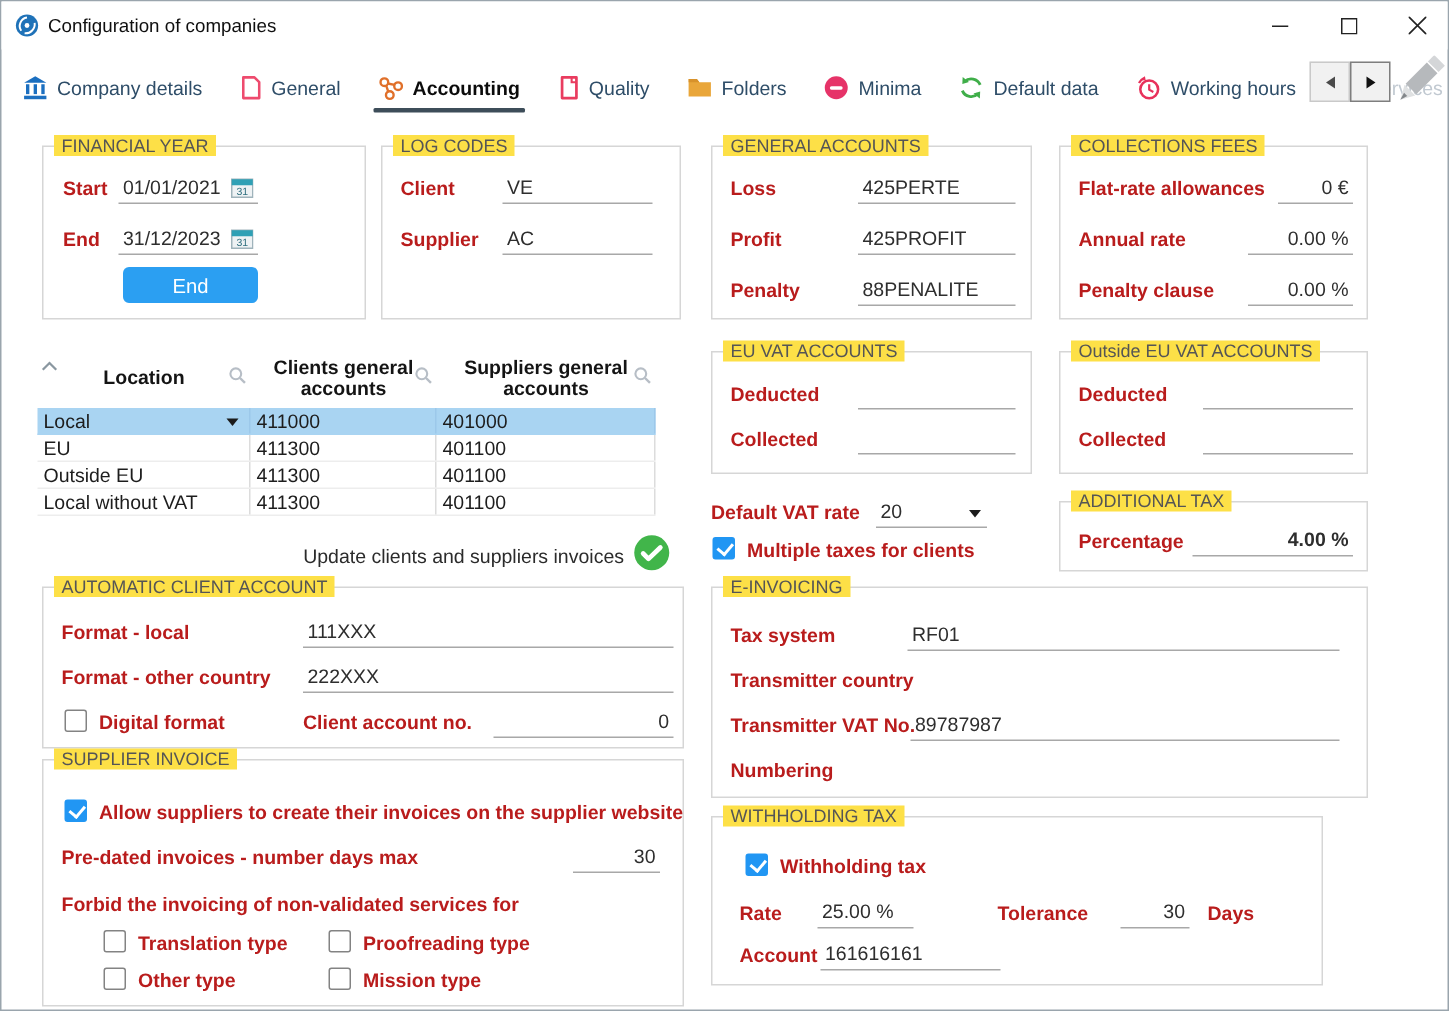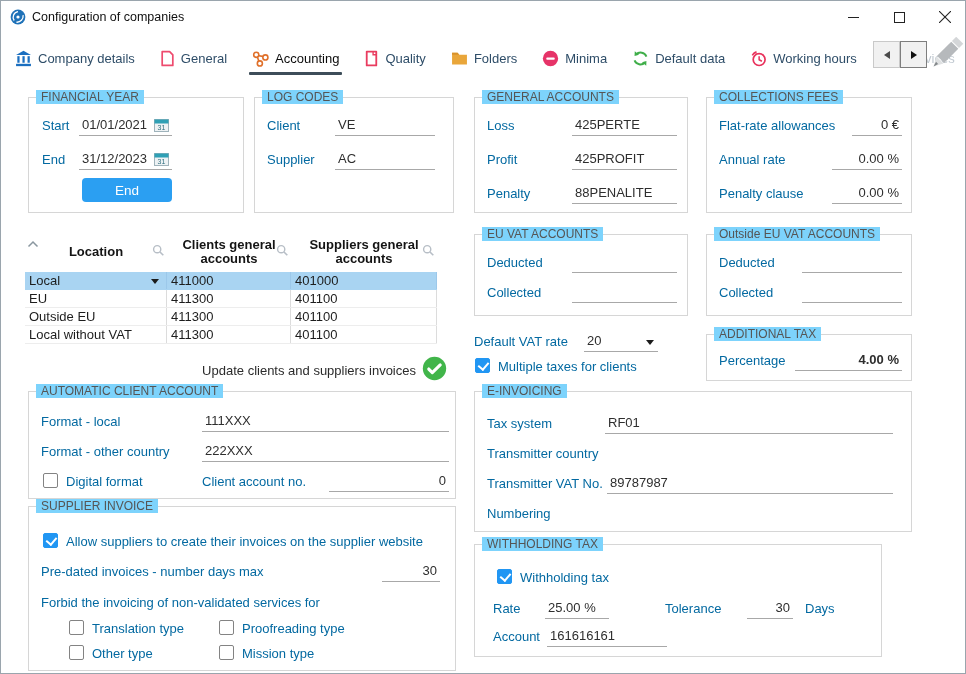--- a/index.html
+++ b/index.html
@@ -19,7 +19,7 @@
   .tabs { position:absolute; left:14px; top:44px; height:26px; display:flex; gap:25px; align-items:center; }
   .tab { display:flex; align-items:center; gap:6px; font-size:13px; color:#2e4d68; position:relative; white-space:nowrap; }
   .tab .ticon { display:flex; align-items:center; }
-  .tab.active { font-weight:normal; color:#0b0b0b; }
+  .tab.active { font-weight:bold; color:#0b0b0b; }
   .tab.active::after { content:""; position:absolute; left:-3px; right:-3px; bottom:-8px; height:3px; background:#3d4d59; border-radius:1px; }
   .tab.disabled .tlabel { color:#c1c9d1; }
   .navbtn { position:absolute; top:40px; width:27px; height:27px; background:#f1f1f1; display:flex; align-items:center; justify-content:center; }

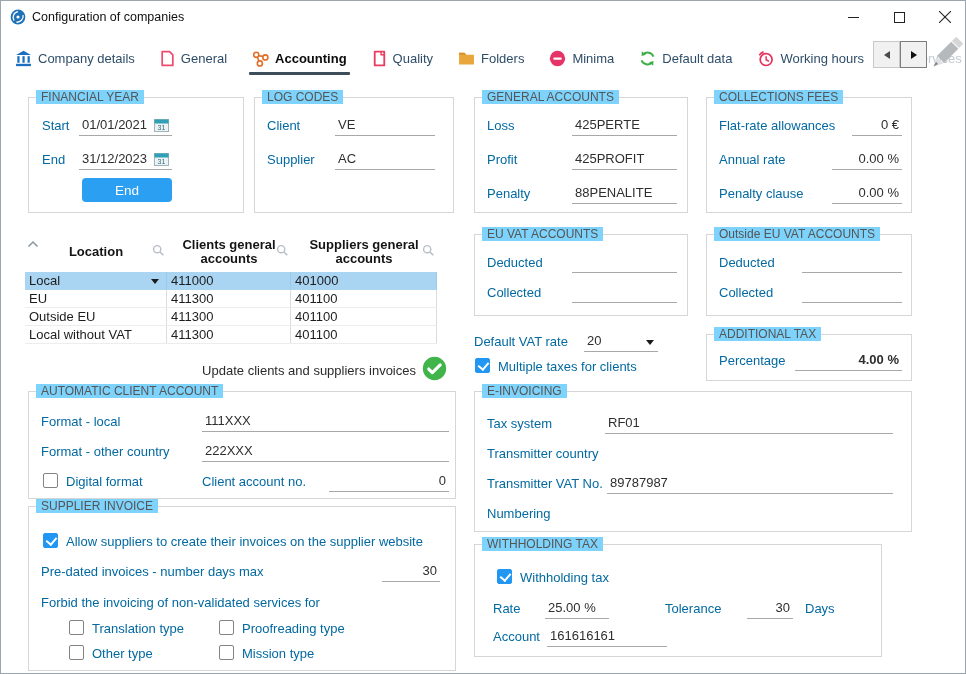--- a/index.html
+++ b/index.html
@@ -30,7 +30,7 @@
   .pencil { position:absolute; left:928px; top:36px; }
   
   .gbox { position:absolute; border:1px solid #d6d6d6; background:#fff; }
-  .gtitle { position:absolute; top:-8px; left:7px; background:#7dd3fc; padding:0 5px; font-size:12px; color:#555; white-space:nowrap; }
+  .gtitle { position:absolute; top:-8px; left:7px; background:#fde047; padding:0 5px; font-size:12px; color:#555; white-space:nowrap; }
   .albl { position:absolute; font-size:13px; color:#0369a1; white-space:nowrap; }
   .inp { position:absolute; border-bottom:1px solid #a8a8a8; font-size:13px; color:#2e2e2e; height:20px; line-height:18px; padding:0 3px 1px 3px; white-space:nowrap; }
   .inp.r { text-align:right; }

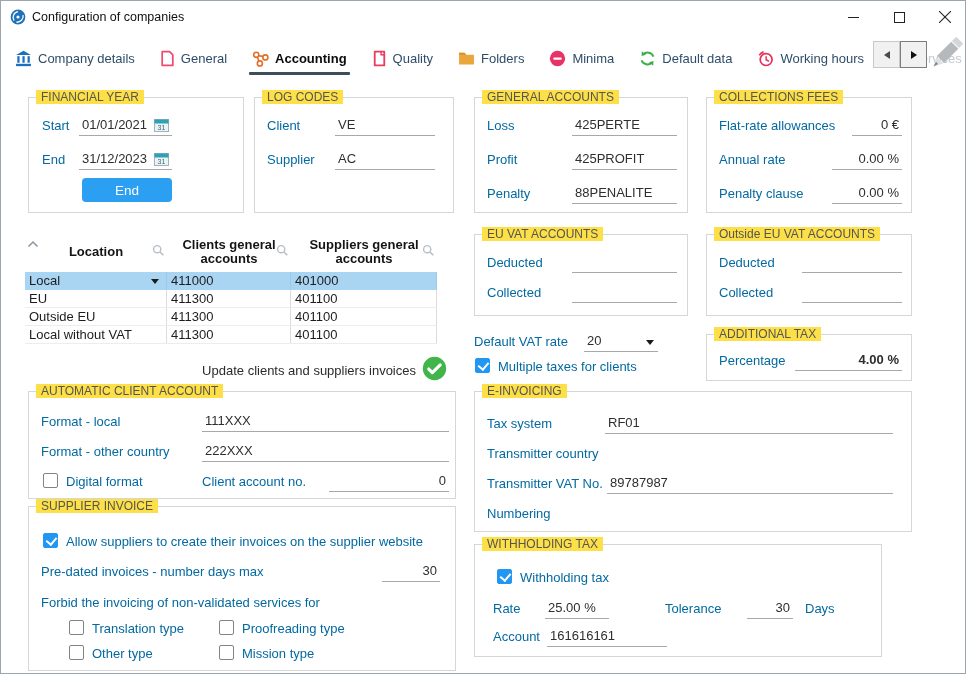--- a/index.html
+++ b/index.html
@@ -31,7 +31,7 @@
   
   .gbox { position:absolute; border:1px solid #d6d6d6; background:#fff; }
   .gtitle { position:absolute; top:-8px; left:7px; background:#fde047; padding:0 5px; font-size:12px; color:#555; white-space:nowrap; }
-  .albl { position:absolute; font-size:13px; color:#0369a1; white-space:nowrap; }
+  .albl { position:absolute; font-size:13px; color:#b91c1c; white-space:nowrap;font-weight:bold; }
   .inp { position:absolute; border-bottom:1px solid #a8a8a8; font-size:13px; color:#2e2e2e; height:20px; line-height:18px; padding:0 3px 1px 3px; white-space:nowrap; }
   .inp.r { text-align:right; }
   .inp .caltxt { display:flex; justify-content:space-between; align-items:center; }

